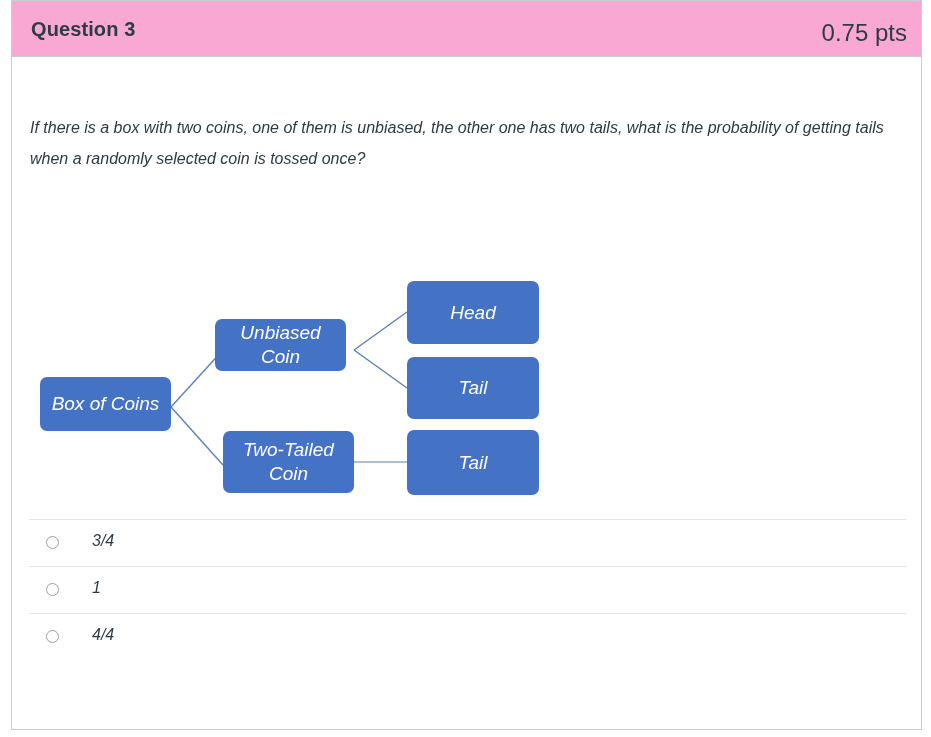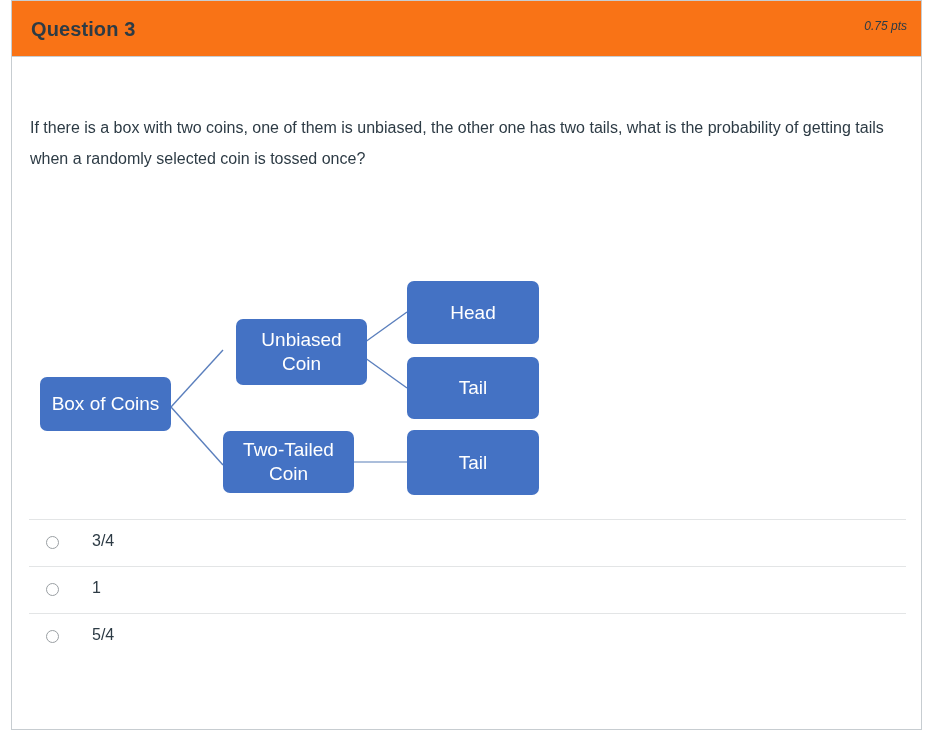--- a/index.html
+++ b/index.html
@@ -33,7 +33,7 @@
     top: 0;
     right: 0;
     height: 57px;
-    background: #f97316;
+    background: #f9a8d4;
     border-bottom: 1px solid #c7cdd1;
     border-top: 1px solid #c7cdd1;
     box-sizing: border-box;

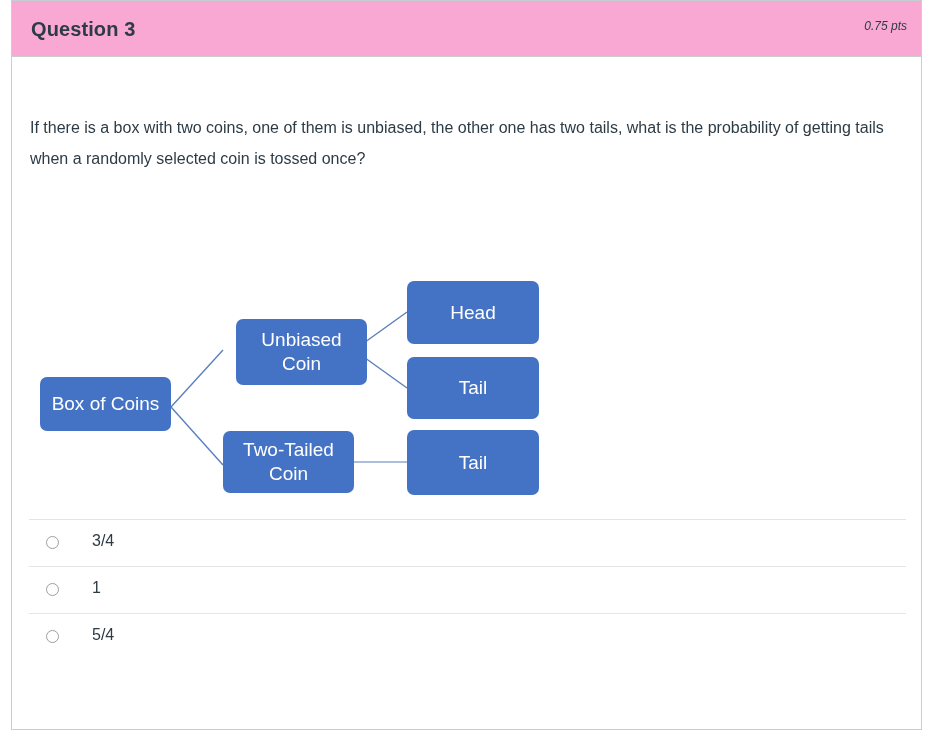--- a/index.html
+++ b/index.html
@@ -51,10 +51,9 @@
     position: absolute;
     right: 14px;
     top: 18px;
-    font-size: 12px;
+    font-size: 24px;
     font-weight: normal;
     color: #2d3b45;
-    font-style: italic;
   }
 
   .question-body {

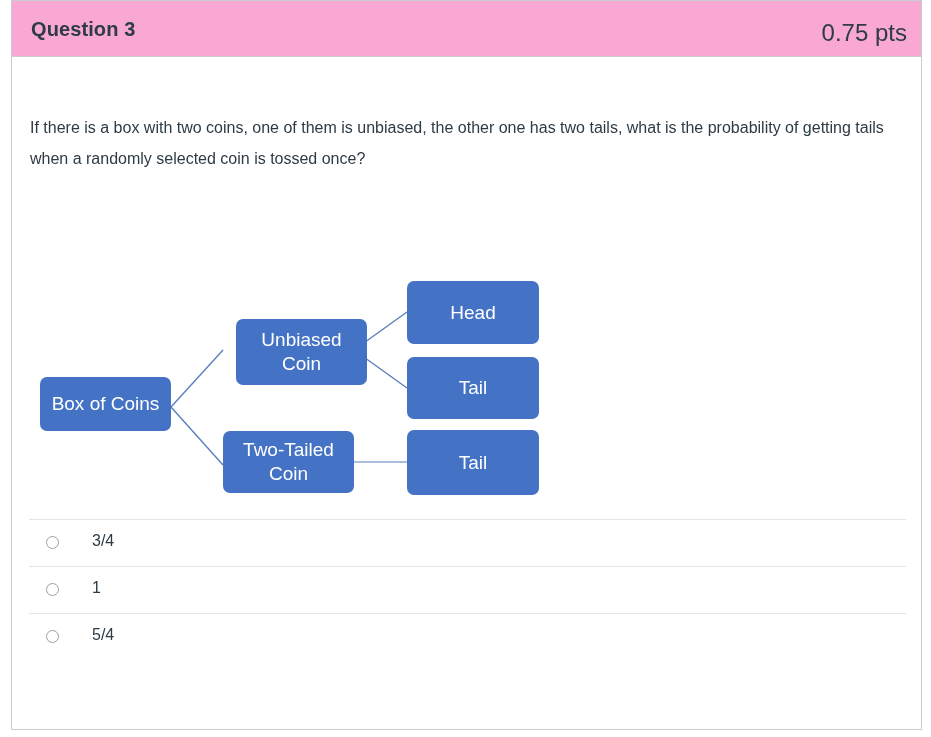--- a/index.html
+++ b/index.html
@@ -62,6 +62,7 @@
     top: 57px;
     right: 0;
     bottom: 0;
+    font-style: italic;
   }
 
   .question-text {

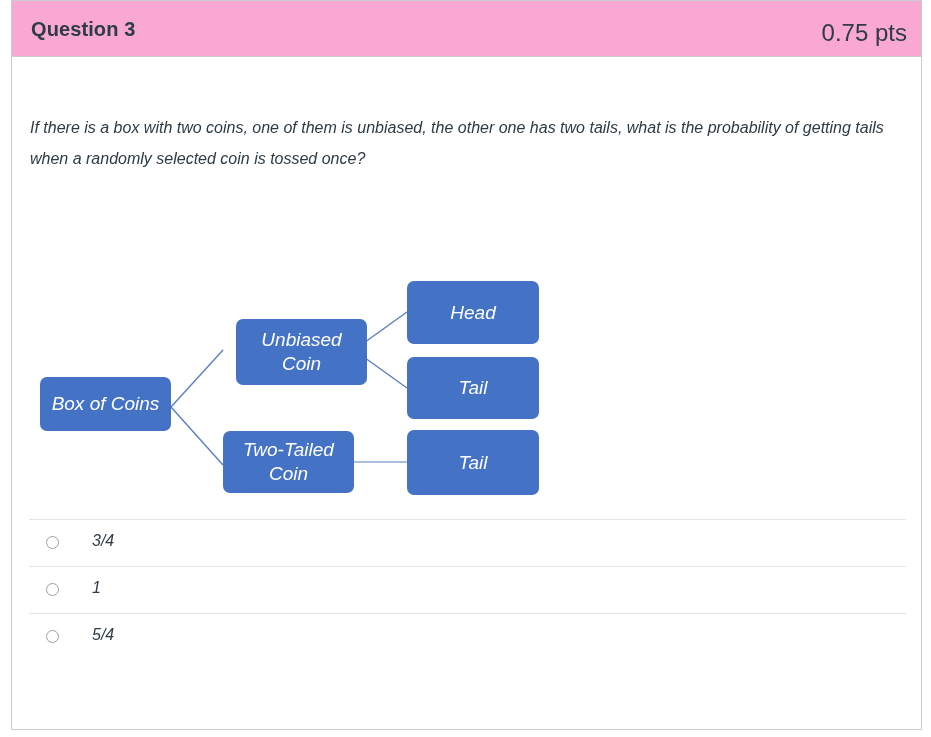--- a/index.html
+++ b/index.html
@@ -105,7 +105,7 @@
   }
 
   .node-root      { left: 18px;  top: 170px; width: 131px; height: 54px; }
-  .node-unbiased  { left: 214px; top: 112px; width: 131px; height: 66px; }
+  .node-unbiased  { left: 193px; top: 112px; width: 131px; height: 52px; }
   .node-twotailed { left: 201px; top: 224px; width: 131px; height: 62px; }
   .node-head      { left: 385px; top: 74px;  width: 132px; height: 63px; }
   .node-tail-1    { left: 385px; top: 150px; width: 132px; height: 62px; }

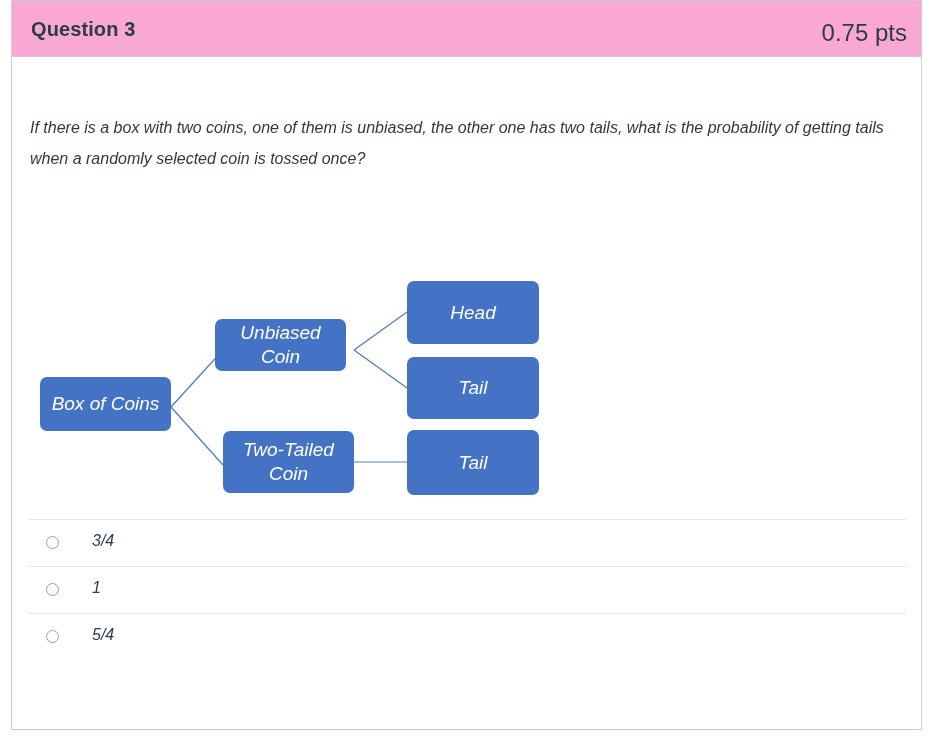--- a/index.html
+++ b/index.html
@@ -195,7 +195,7 @@
 
       <div class="answer-row">
         <span class="answer-radio"></span>
-        <span class="answer-label">5/4</span>
+        <span class="answer-label">4/4</span>
       </div>
 
     </div>

